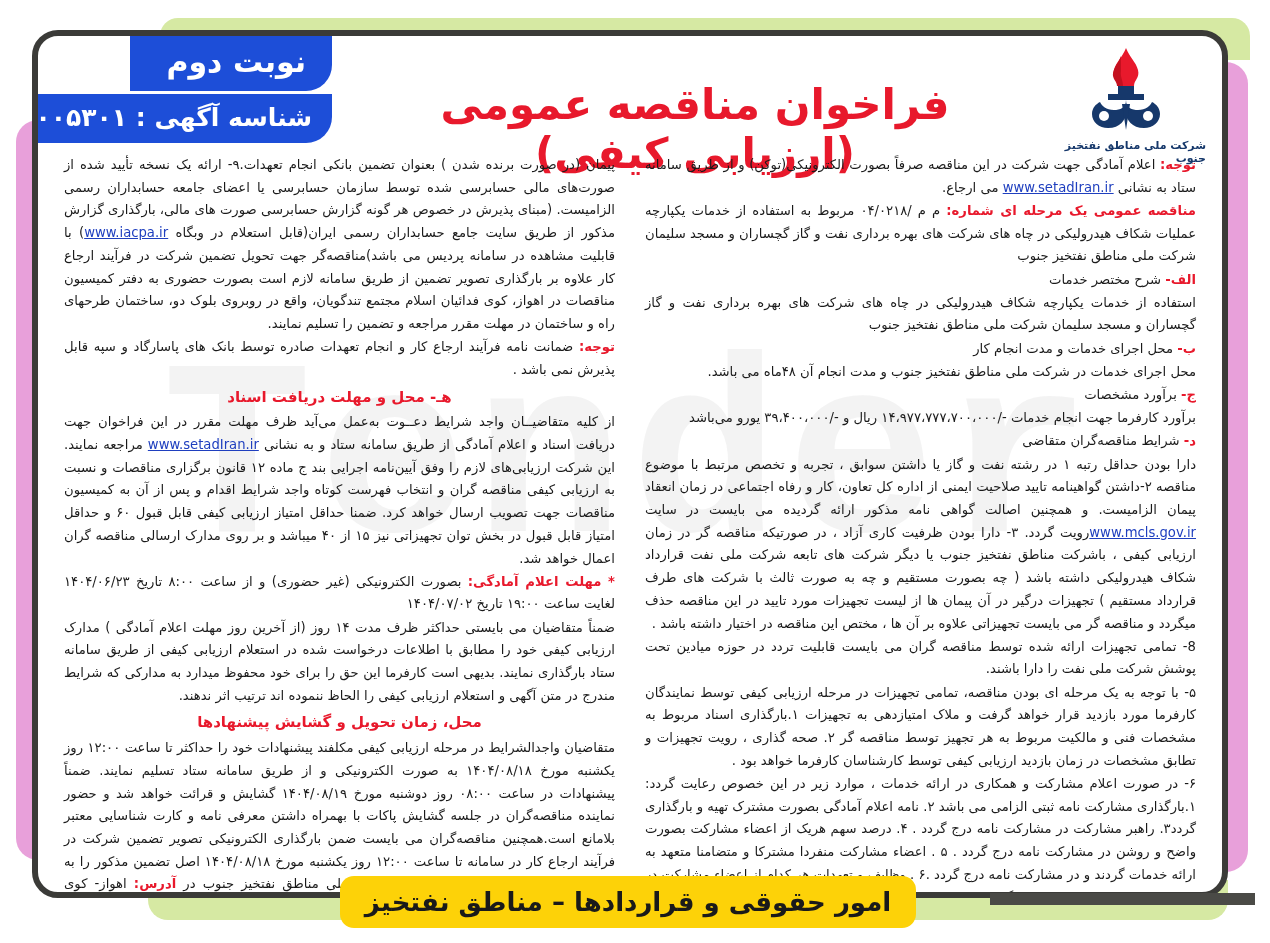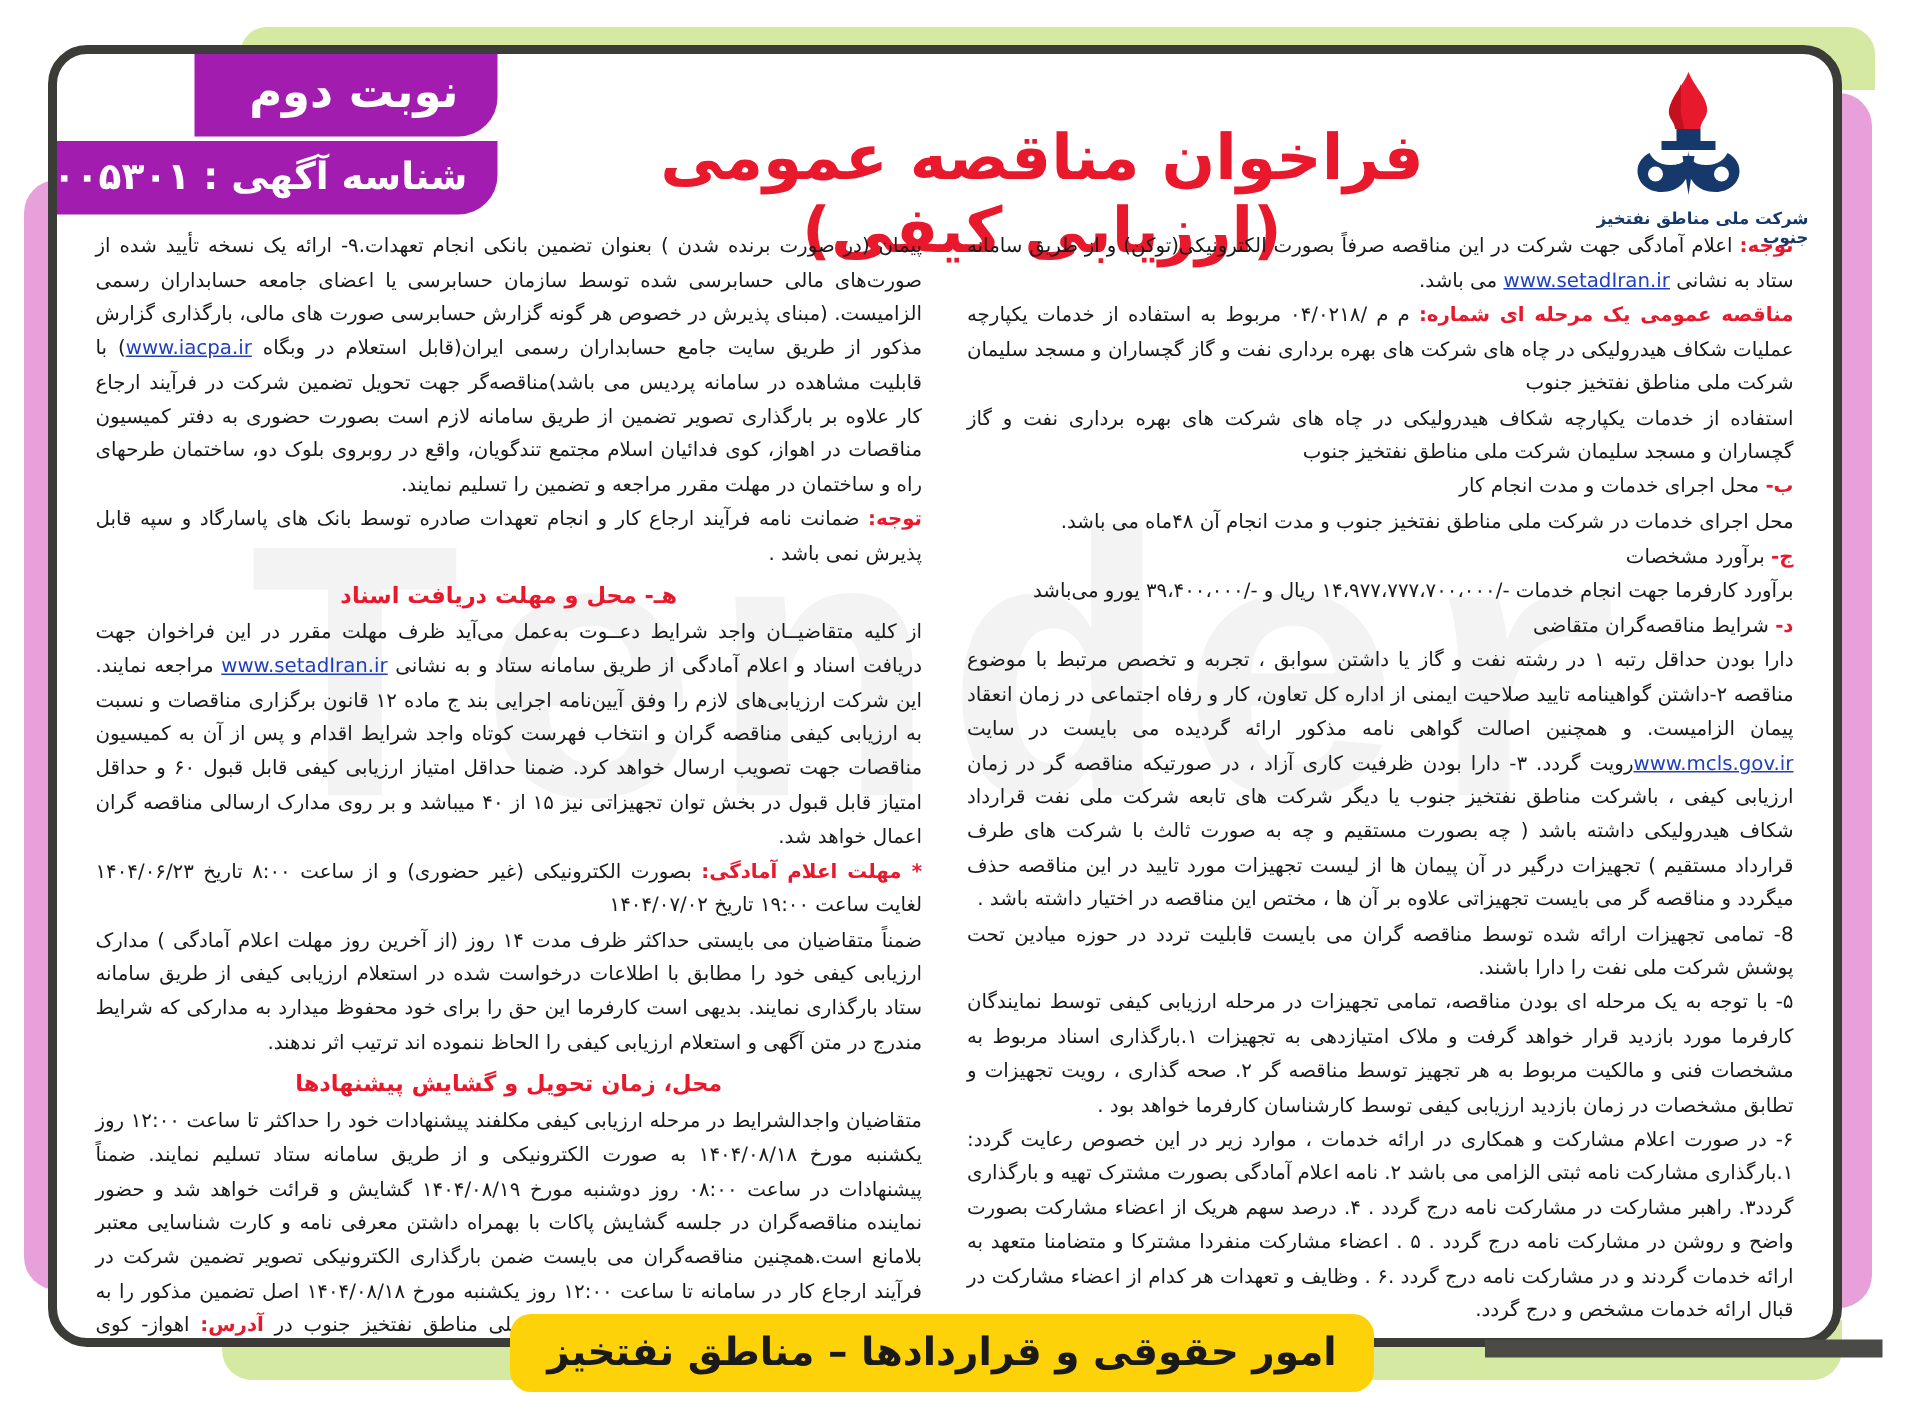--- a/index.html
+++ b/index.html
@@ -108,7 +108,7 @@
     width: 300px;
   }
   .badge {
-    background: #a21caf;
+    background: #1d4ed8;
     color: #ffffff;
     font-weight: 700;
     font-size: 26px;

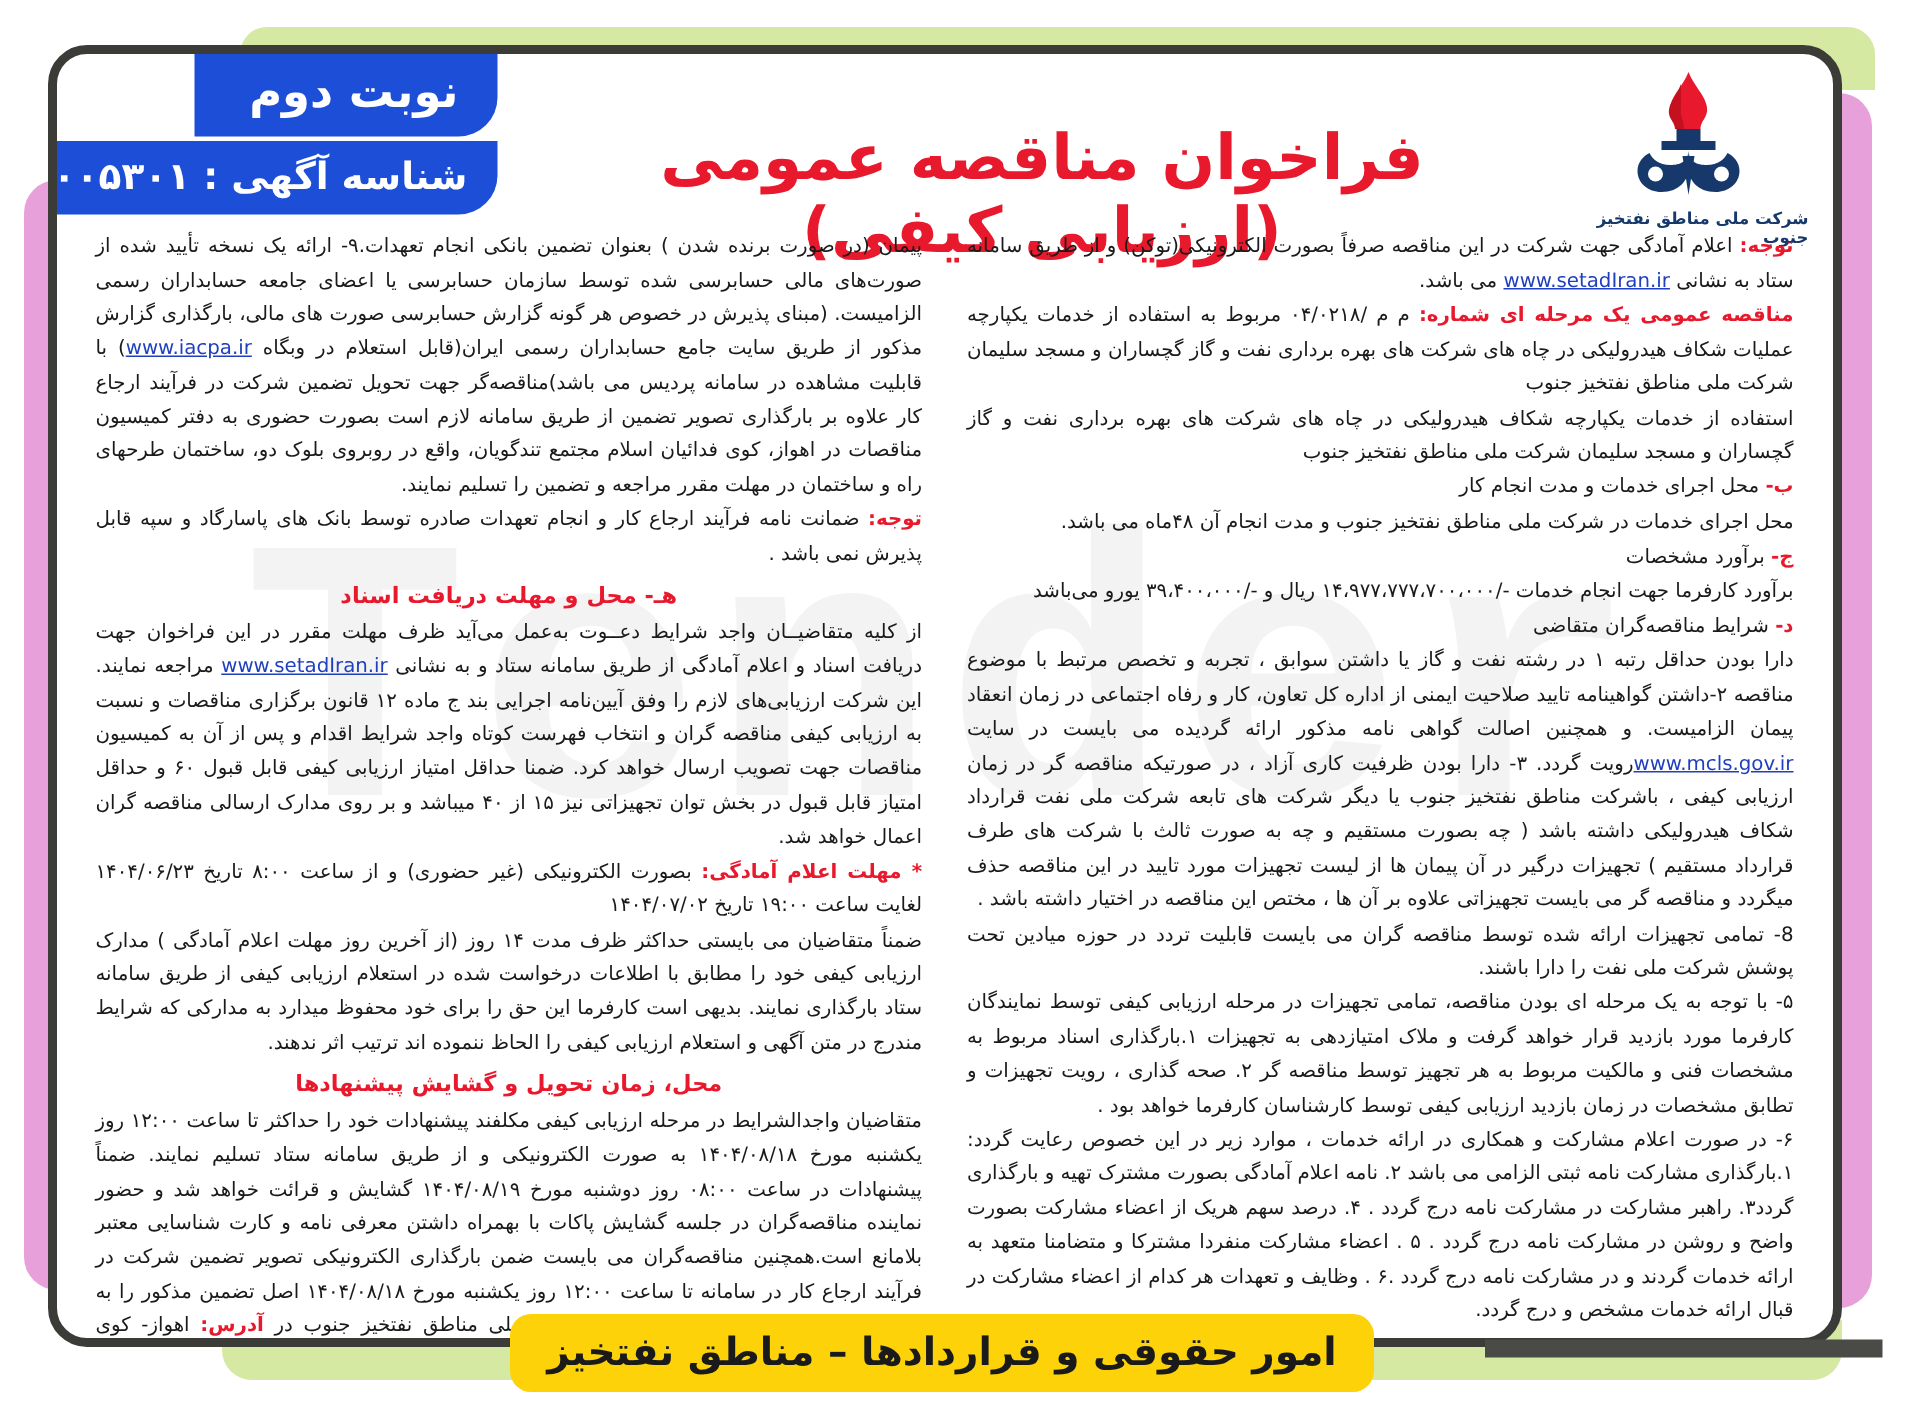--- a/index.html
+++ b/index.html
@@ -279,7 +279,7 @@
     <div class="col right-col">
 
       <p class="para">
-        <span class="lbl">توجه:</span><span> اعلام آمادگی جهت شرکت در این مناقصه صرفاً بصورت الکترونیکی(توکن) و از طریق سامانه ستاد به نشانی </span><a class="lnk" href="#">www.setadIran.ir</a><span> می باشد.</span>
+        <span class="lbl">توجه:</span><span> اعلام آمادگی جهت شرکت در این مناقصه صرفاً بصورت الکترونیکی(توکن) و از طریق سامانه ستاد به نشانی </span><a class="lnk" href="#">www.setadIran.ir</a><span> می ارجاع.</span>
       </p>
 
       <p class="para">

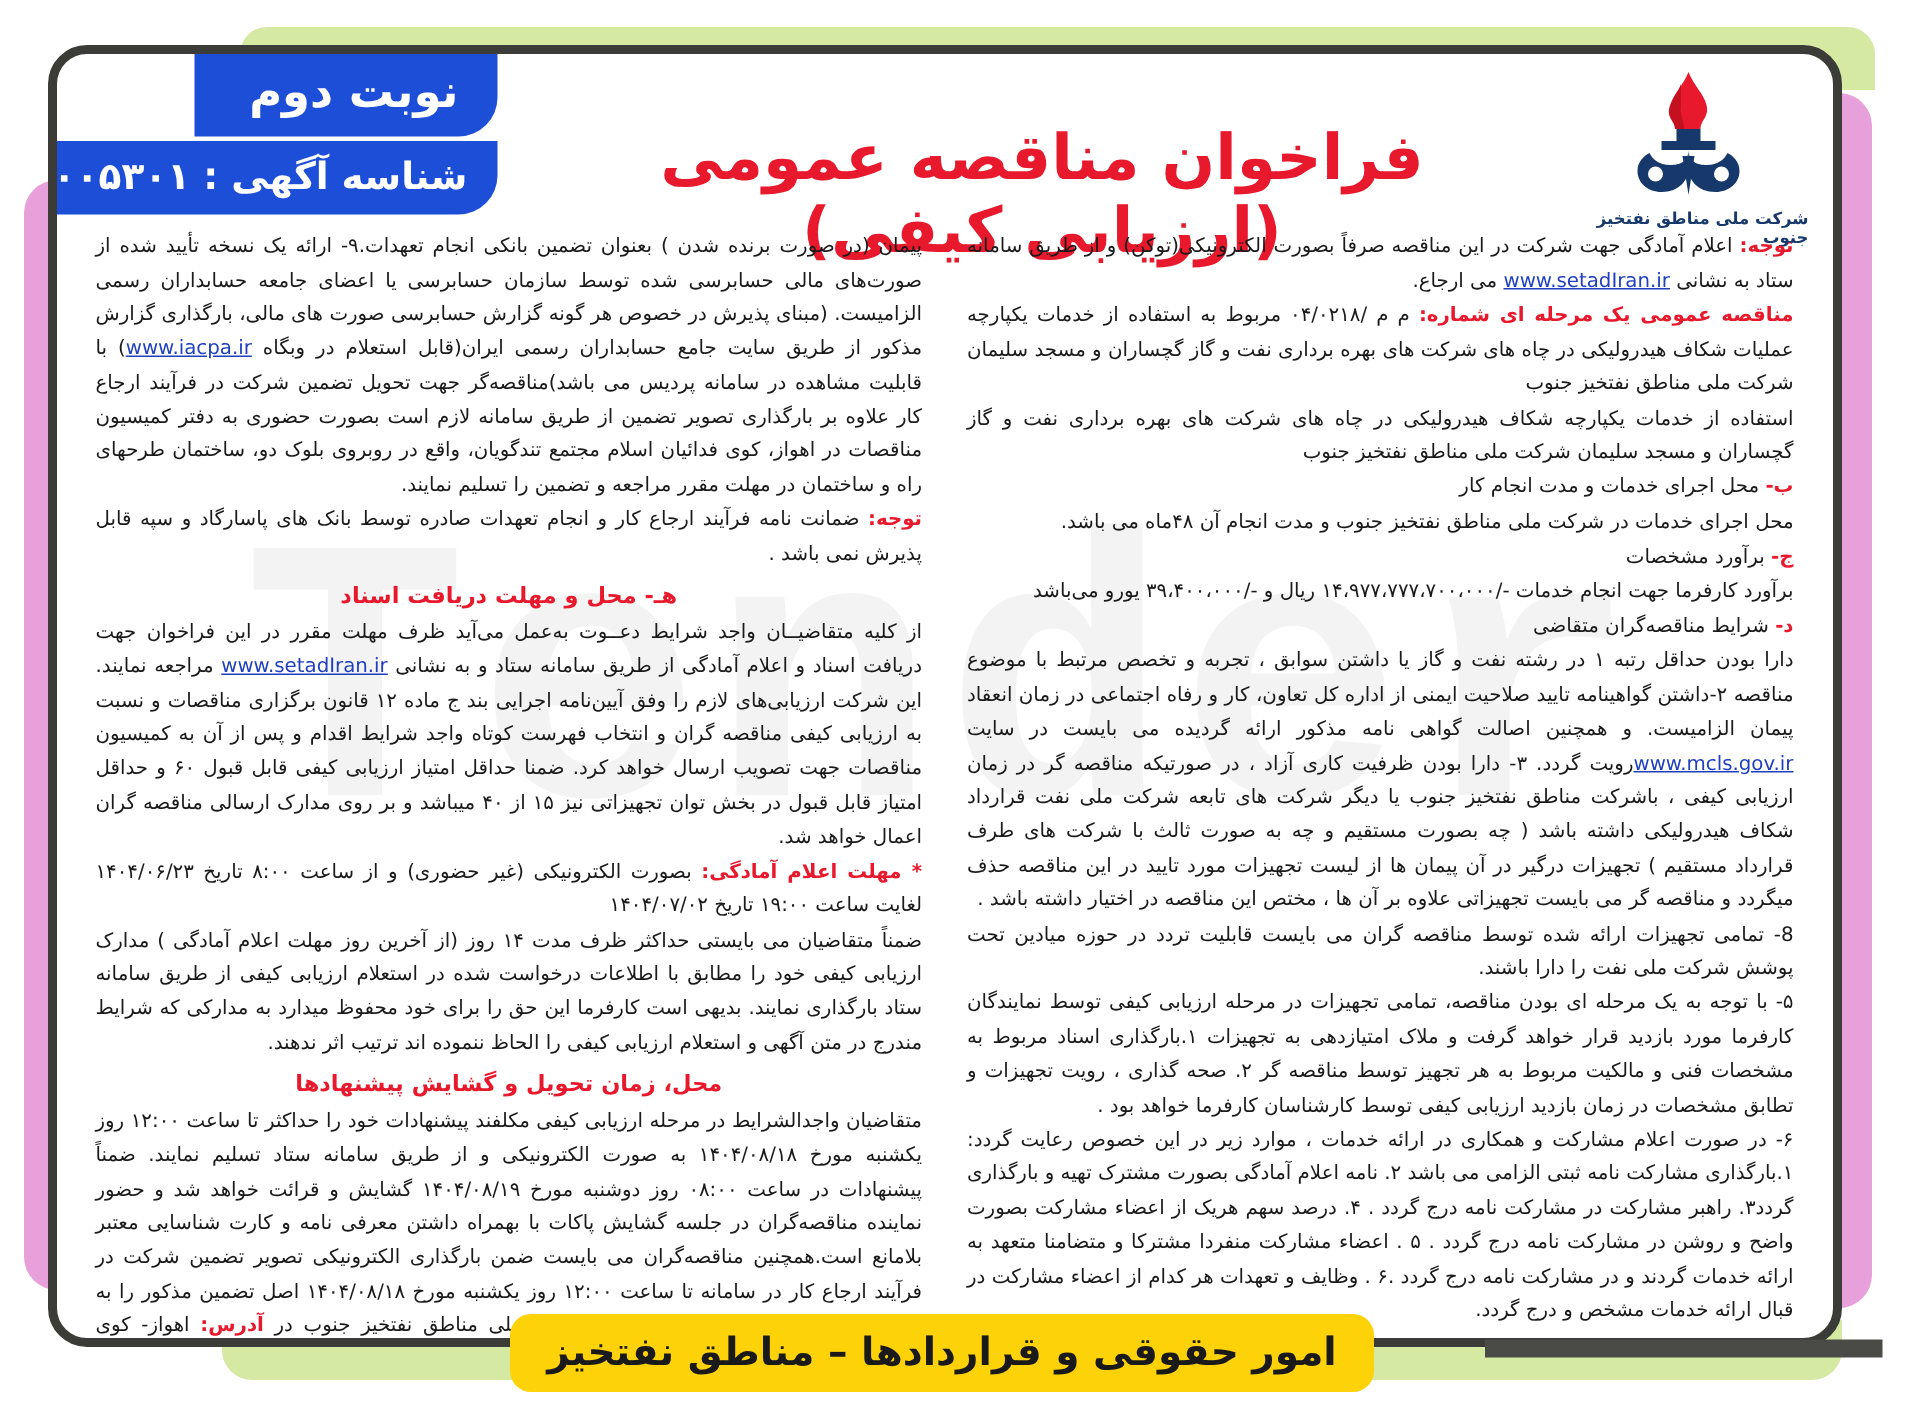--- a/index.html
+++ b/index.html
@@ -286,6 +286,9 @@
         <span class="lbl">مناقصه عمومی یک مرحله ای شماره:</span><span> م م /۰۴/۰۲۱۸ مربوط به استفاده از خدمات یکپارچه عملیات شکاف هیدرولیکی در چاه های شرکت های بهره برداری نفت و گاز گچساران و مسجد سلیمان شرکت ملی مناطق نفتخیز جنوب</span>
       </p>
 
+      <p class="para">
+        <span class="lbl">الف-</span><span> شرح مختصر خدمات</span>
+      </p>
       <p class="para">استفاده از خدمات یکپارچه شکاف هیدرولیکی در چاه های شرکت های بهره برداری نفت و گاز گچساران و مسجد سلیمان شرکت ملی مناطق نفتخیز جنوب</p>
 
       <p class="para">

